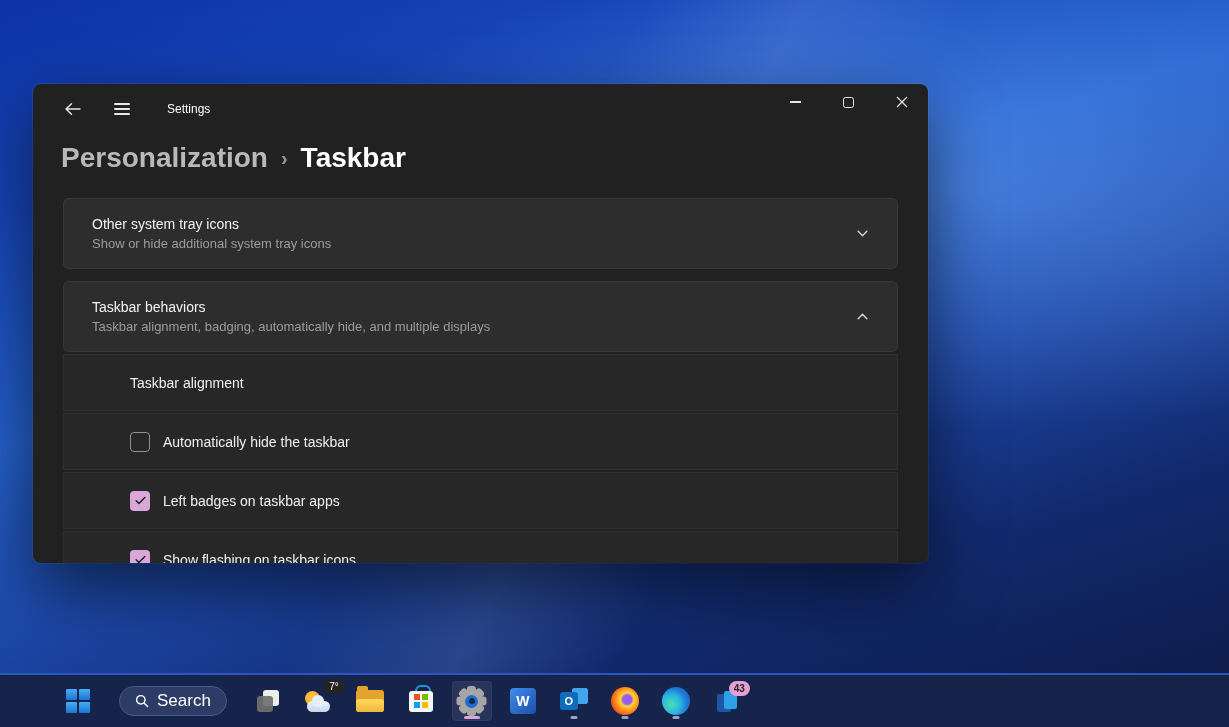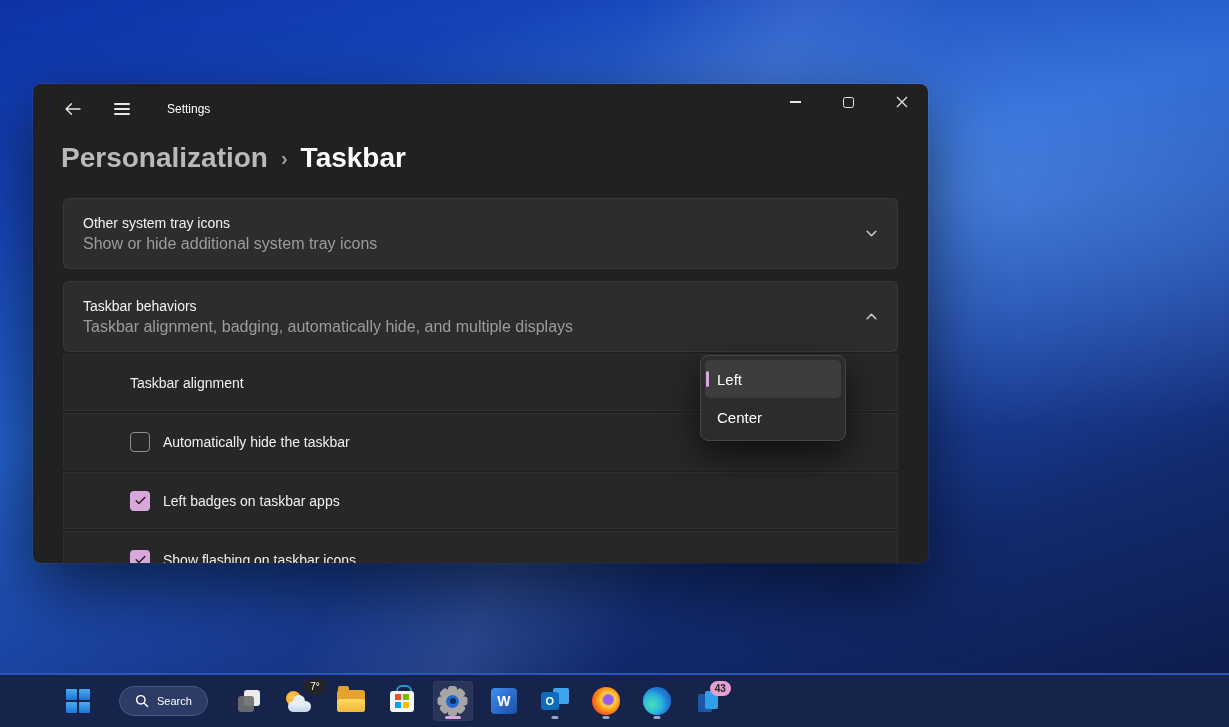--- a/index.html
+++ b/index.html
@@ -39,7 +39,7 @@
   .content { padding:24px 30px 0; }
   .card {
     background:#2d2d2d; border:1px solid rgba(255,255,255,.055); border-radius:6px;
-    min-height:71px; display:flex; align-items:center; padding:0 19px; cursor:pointer;
+    min-height:71px; display:flex; align-items:center; padding:0 28px; cursor:pointer;
   }
   .card + .card { margin-top:12px; }
   .card-text { display:flex; flex-direction:column; gap:4px; }

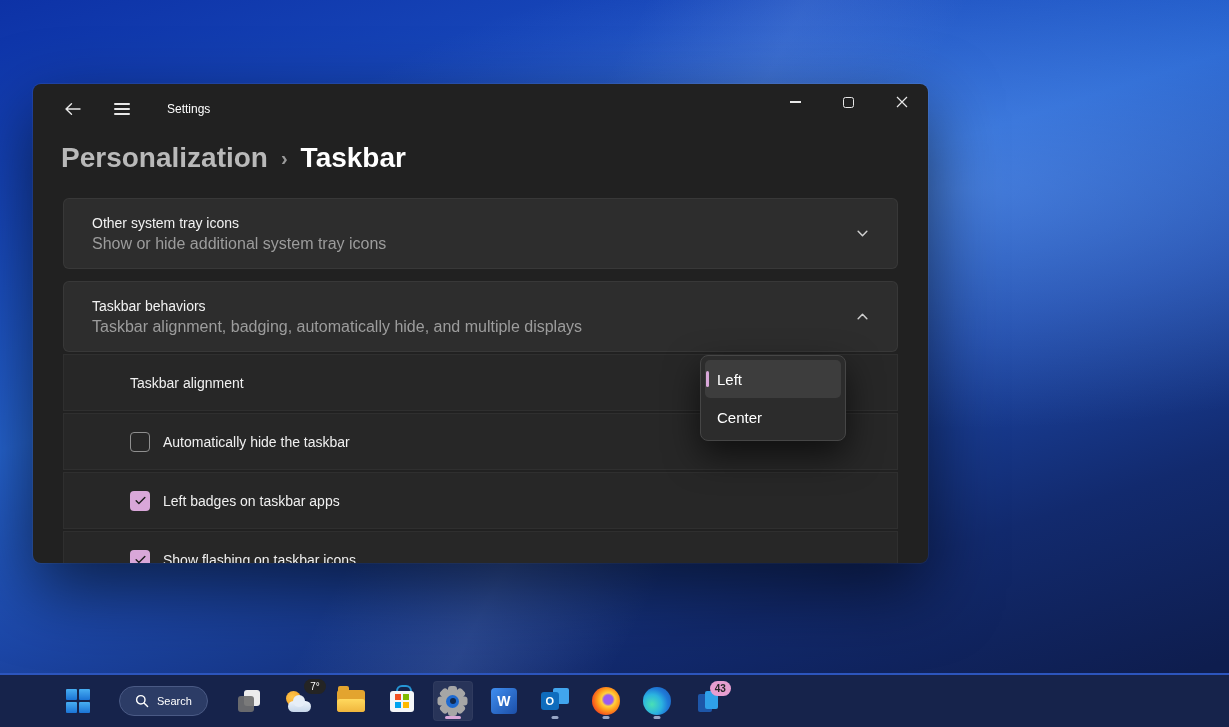--- a/index.html
+++ b/index.html
@@ -44,7 +44,7 @@
   .card + .card { margin-top:12px; }
   .card-text { display:flex; flex-direction:column; gap:4px; }
   .card-title { font-size:14px; color:#f2f2f2; }
-  .card-sub { font-size:16px; color:#9c9c9c; }
+  .card-sub { font-size:13px; color:#9c9c9c; }
   .chevron { margin-left:auto; display:flex; }
 
   .expander-rows .row {

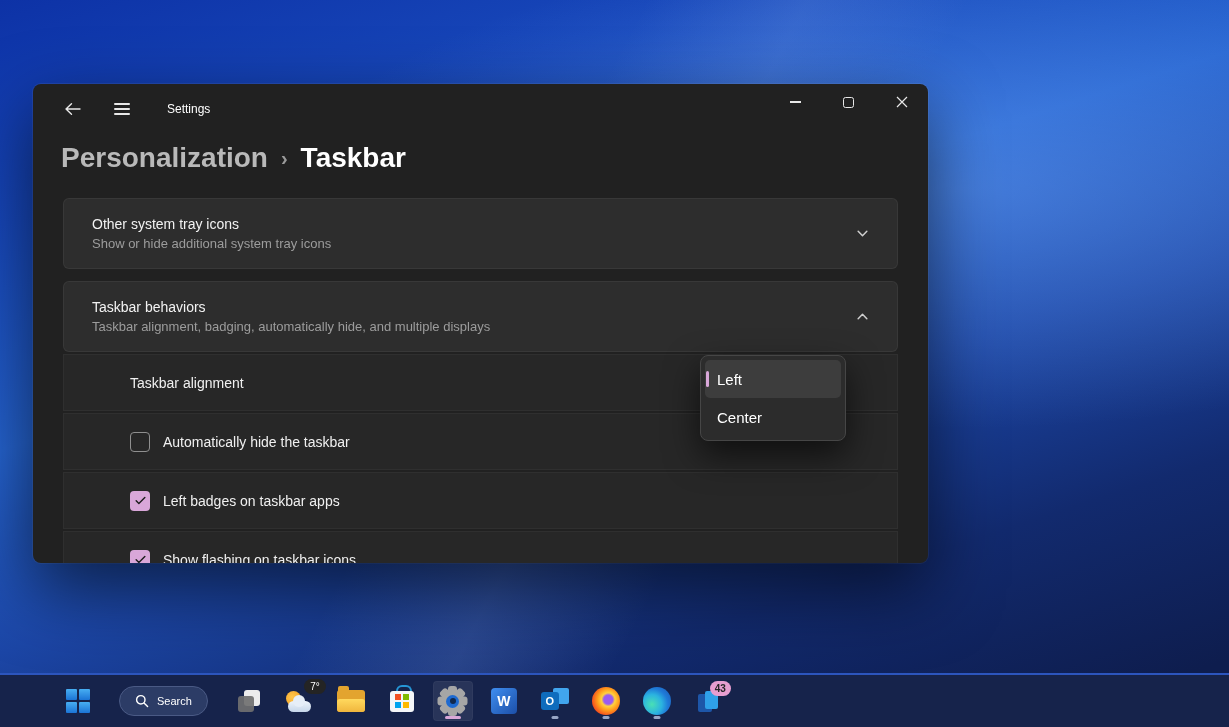--- a/index.html
+++ b/index.html
@@ -245,15 +245,6 @@
       </div>
     </div>
 
-    <div class="dropdown-flyout">
-      <div class="dd-item selected">
-        <span class="accent-bar"></span>
-        <span>Left</span>
-      </div>
-      <div class="dd-item">
-        <span>Center</span>
-      </div>
-    </div>
   </div>
 
   <div class="taskbar">

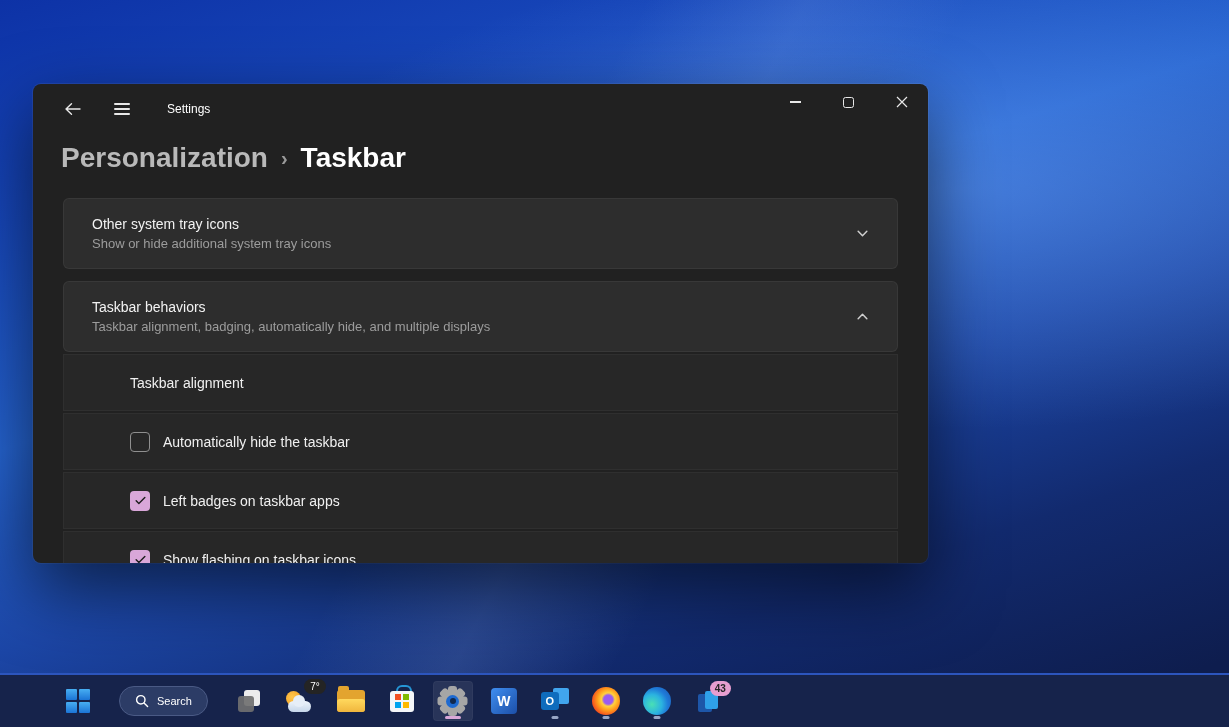--- a/index.html
+++ b/index.html
@@ -90,7 +90,7 @@
 
   .search-pill { height:30px; padding:0 15px; border-radius:15px; background:#2c3c66;
                  border:1px solid #4a5a85; display:flex; align-items:center; gap:8px;
-                 color:#fff; font-size:11px; cursor:pointer; margin:0 10px; flex:0 0 auto; }
+                 color:#fff; font-size:17px; cursor:pointer; margin:0 10px; flex:0 0 auto; }
 
   .taskview-icon { position:relative; width:28px; height:28px; }
   .taskview-icon .tv-back { position:absolute; top:3px; right:3px; width:16px; height:16px; background:#ececec; border-radius:3px; }

